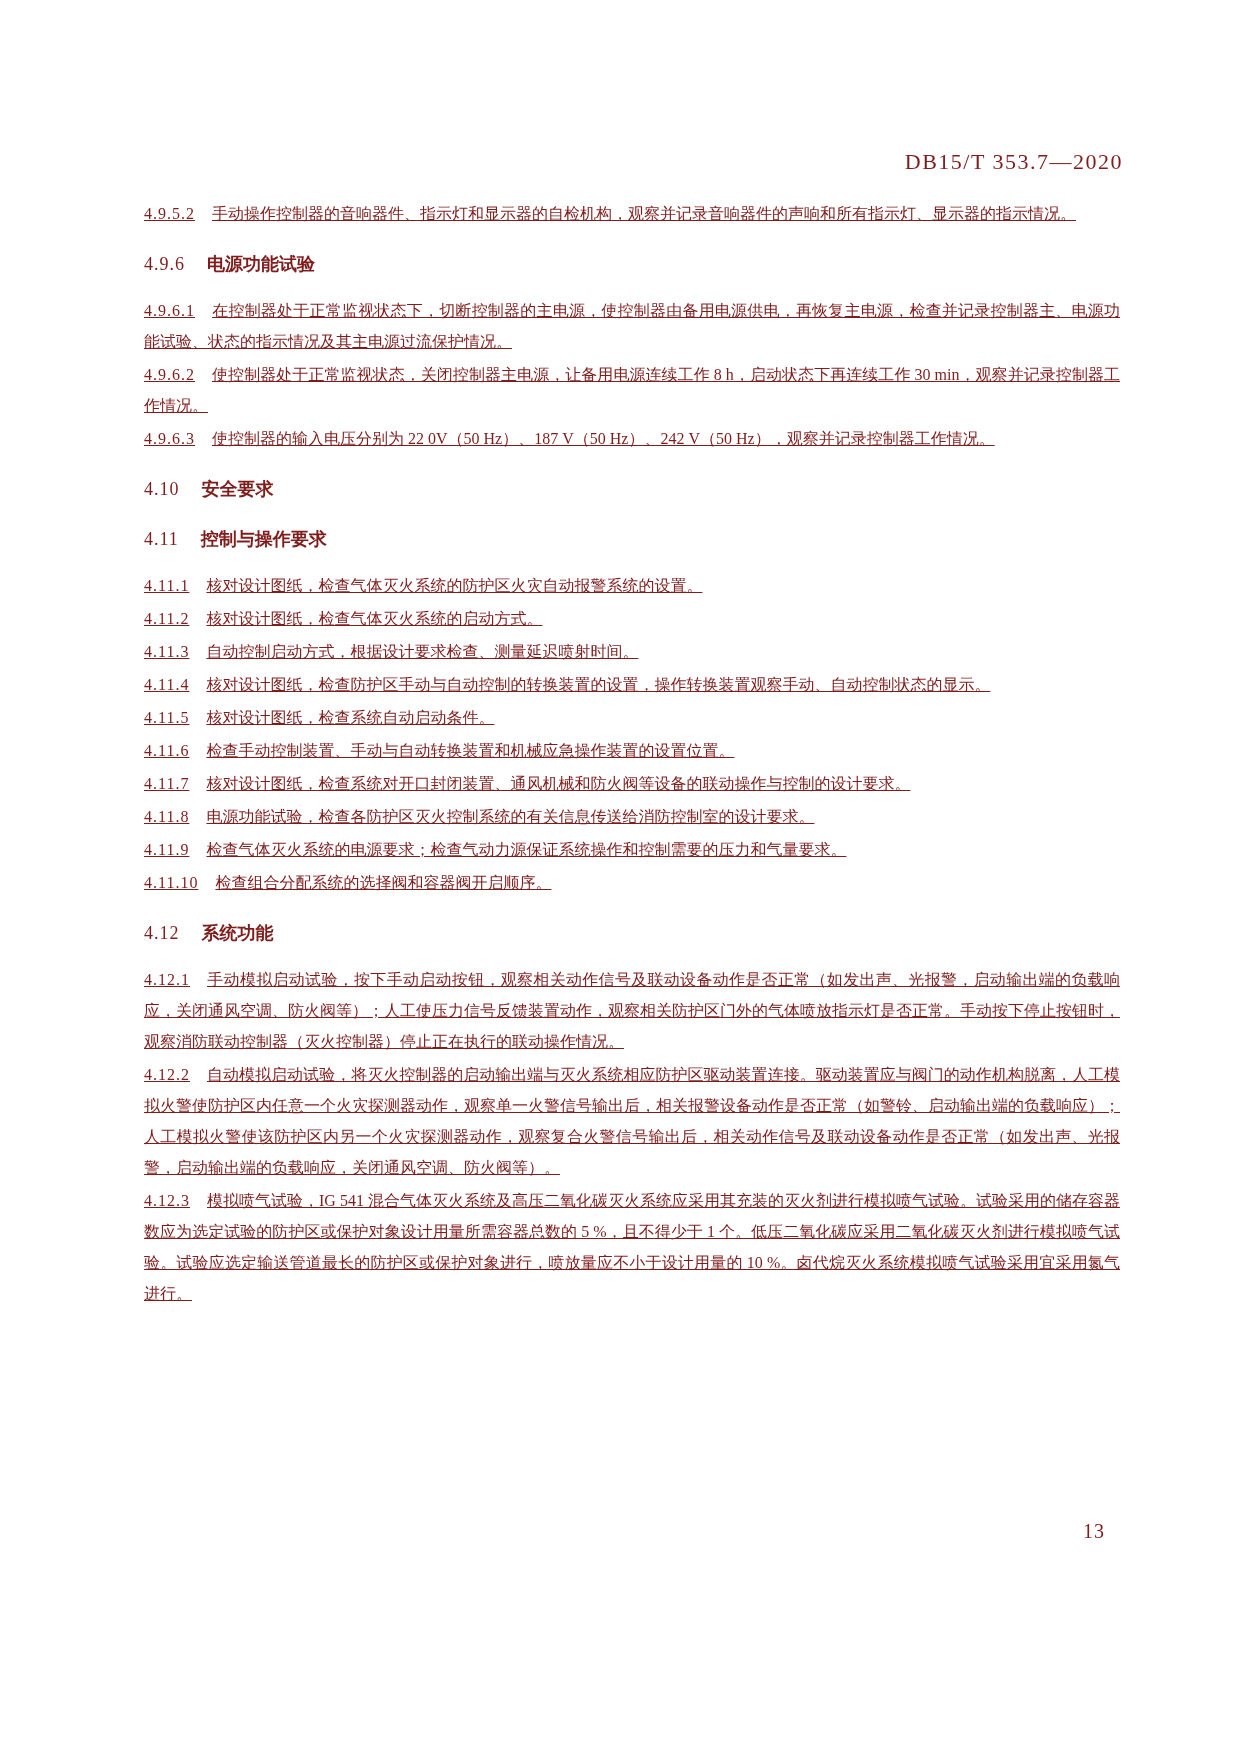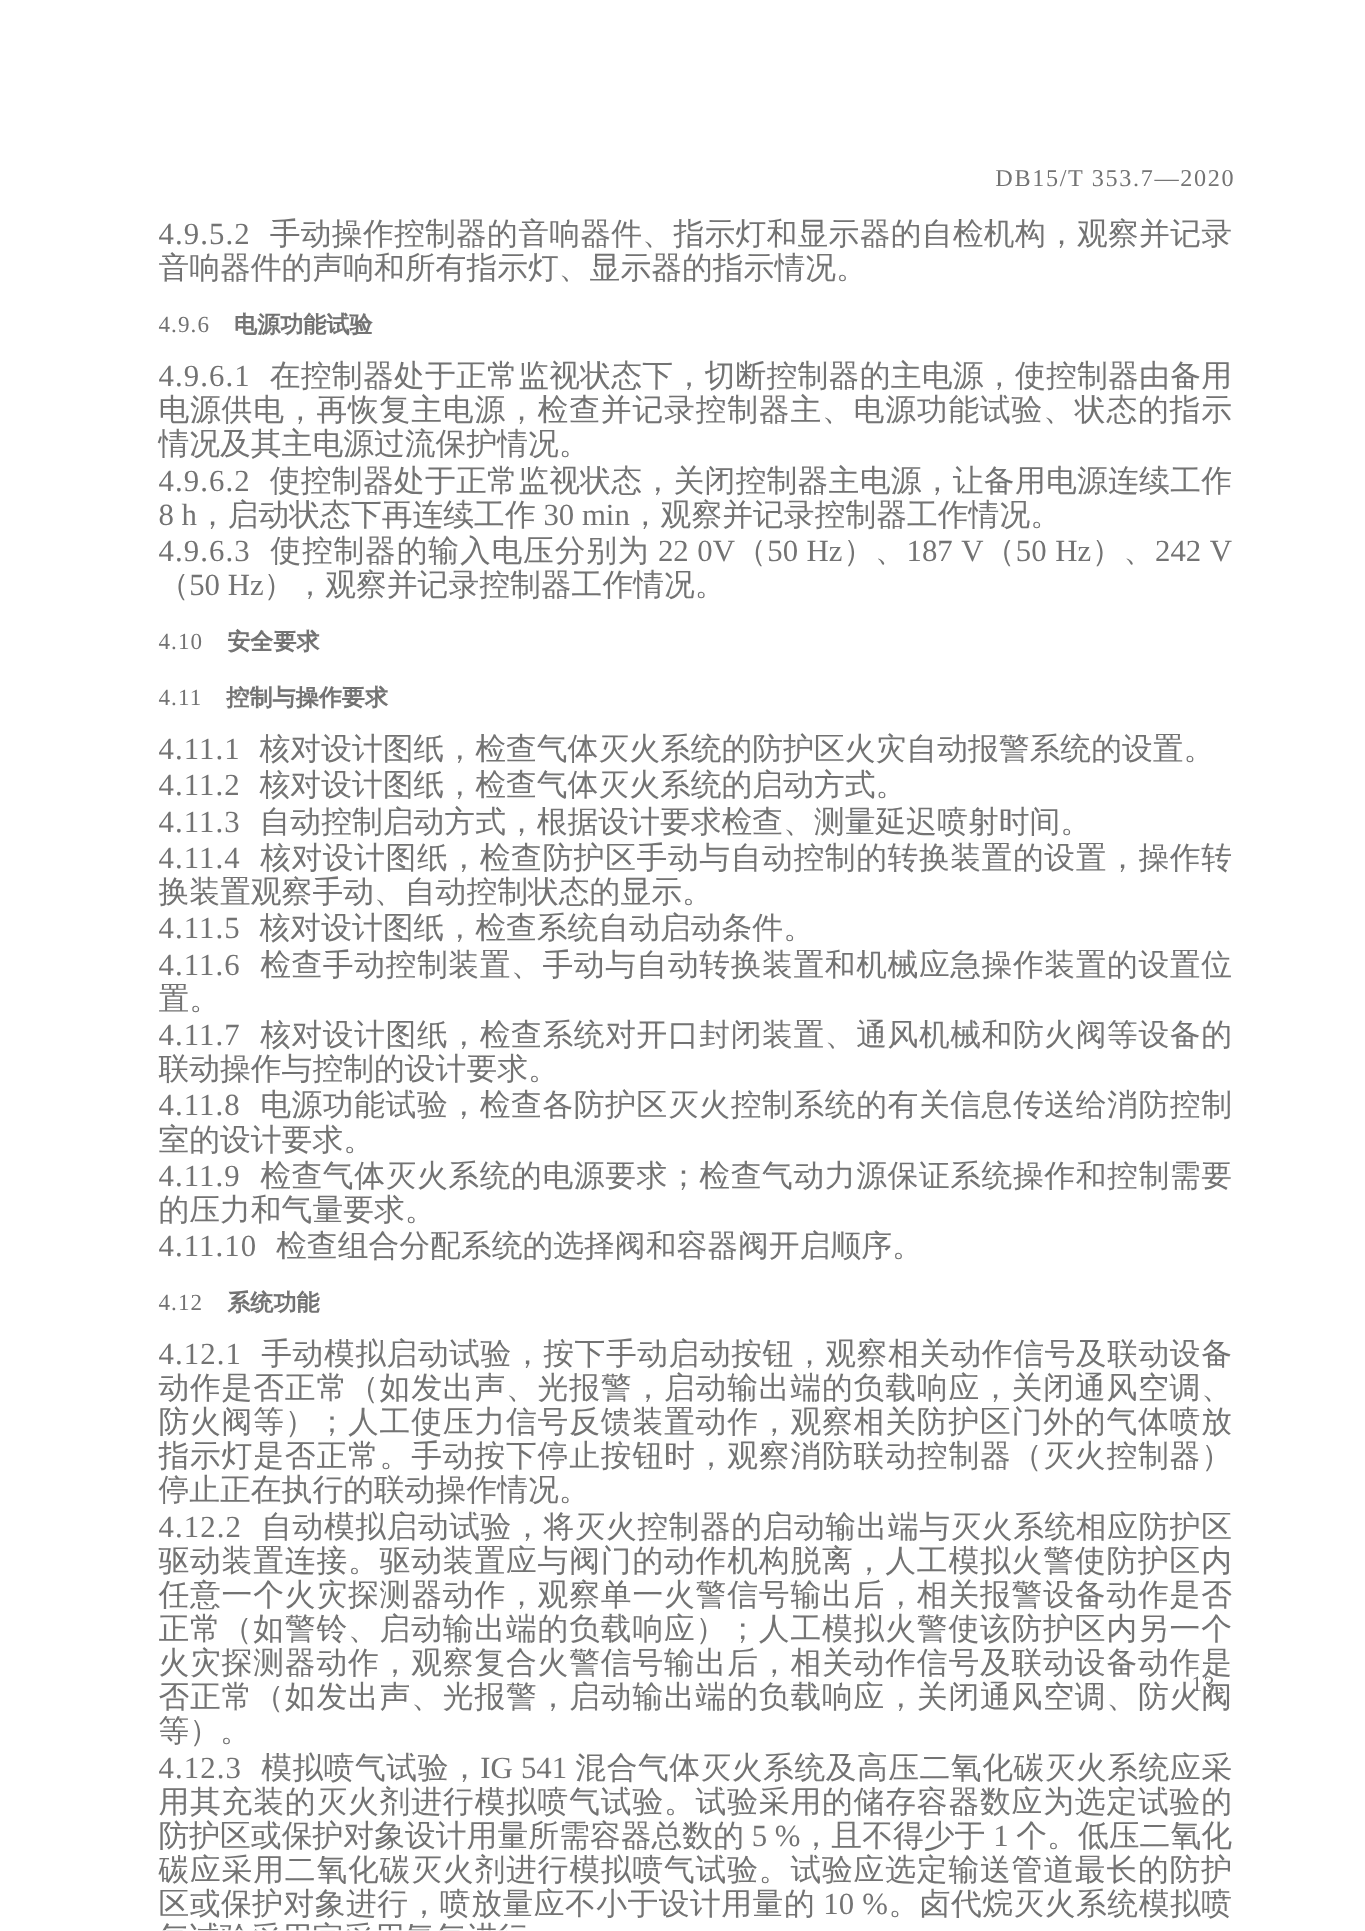--- a/index.html
+++ b/index.html
@@ -12,7 +12,7 @@
     width: 1241px;
     height: 1755px;
     background: #ffffff;
-    color: #737373;
+    color: #7f1d1d;
     font-family: "Liberation Serif", "DejaVu Serif", serif;
     overflow: hidden;
   }

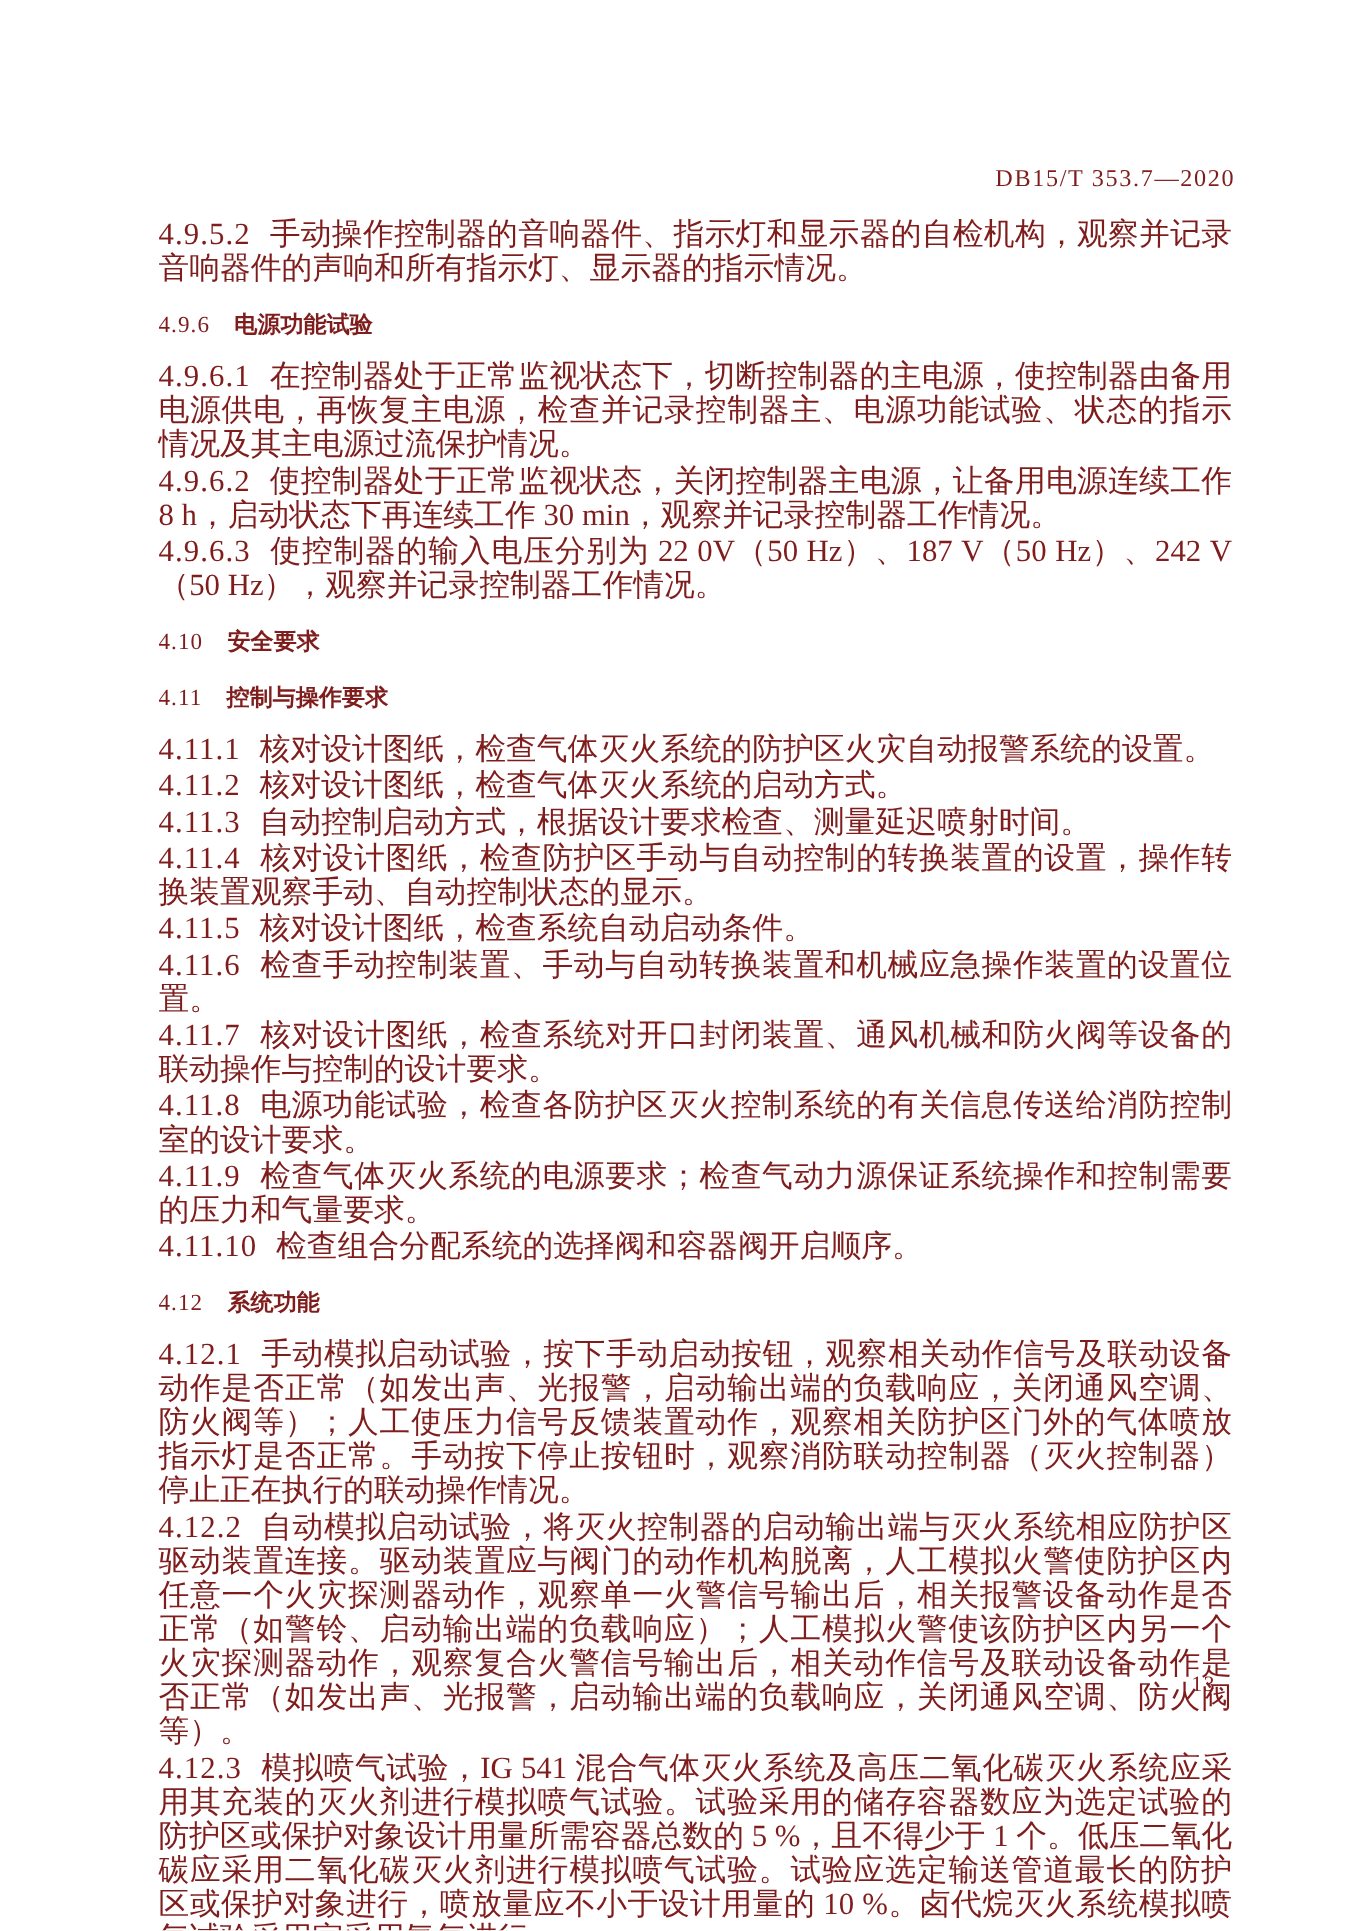--- a/index.html
+++ b/index.html
@@ -32,9 +32,10 @@
   }
   p.clause {
     margin: 0 0 2px 0;
-    font-size: 28px;
+    font-size: 16px;
     line-height: 31px;
     text-align: justify;
+    text-decoration: underline;
   }
   .clause-num {
     letter-spacing: 1px;

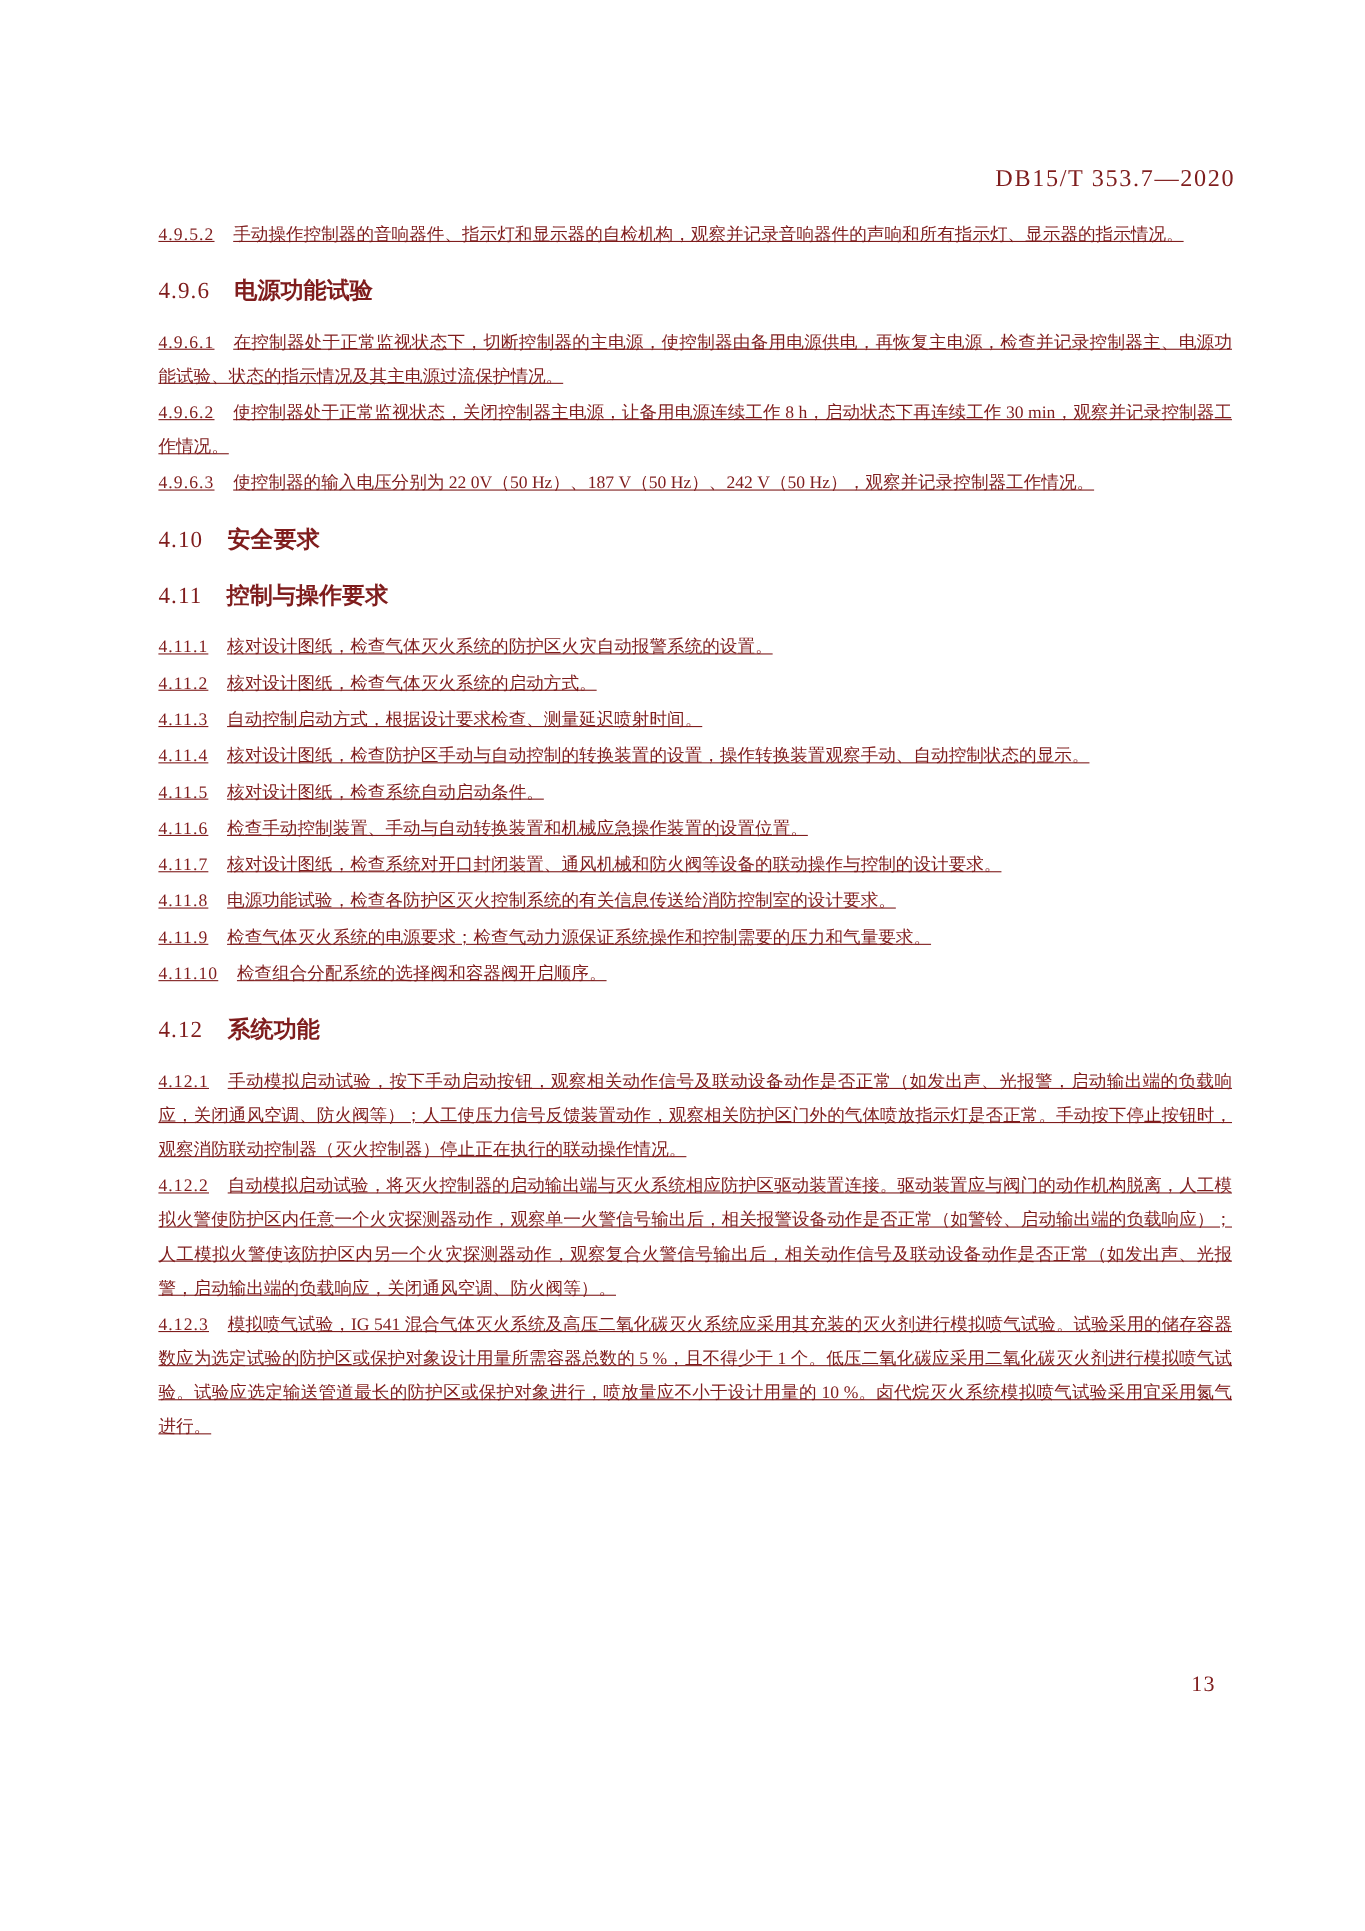--- a/index.html
+++ b/index.html
@@ -44,7 +44,7 @@
   }
   h2.sec-heading {
     margin: 20px 0 16px 0;
-    font-size: 21px;
+    font-size: 18px;
     line-height: 30px;
     font-weight: bold;
     font-family: "Liberation Sans", "DejaVu Sans", sans-serif;

